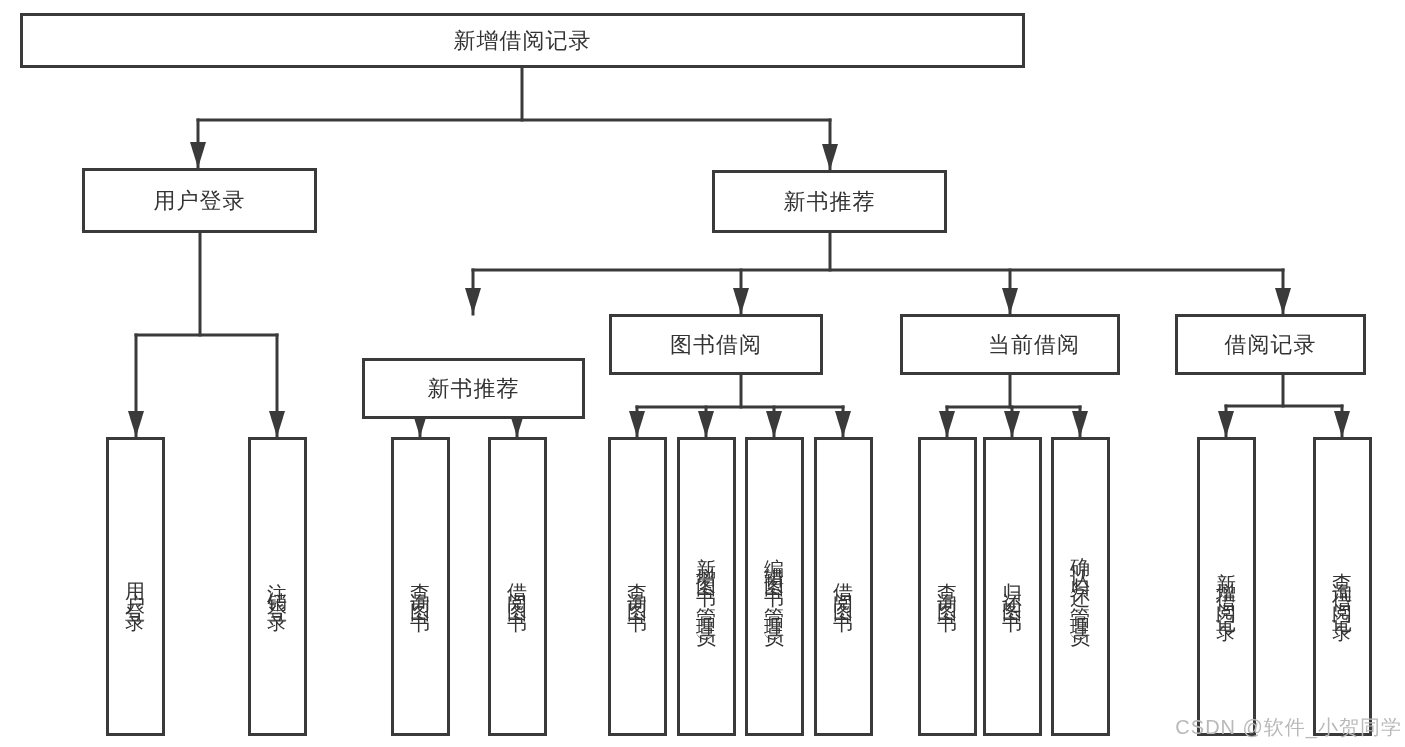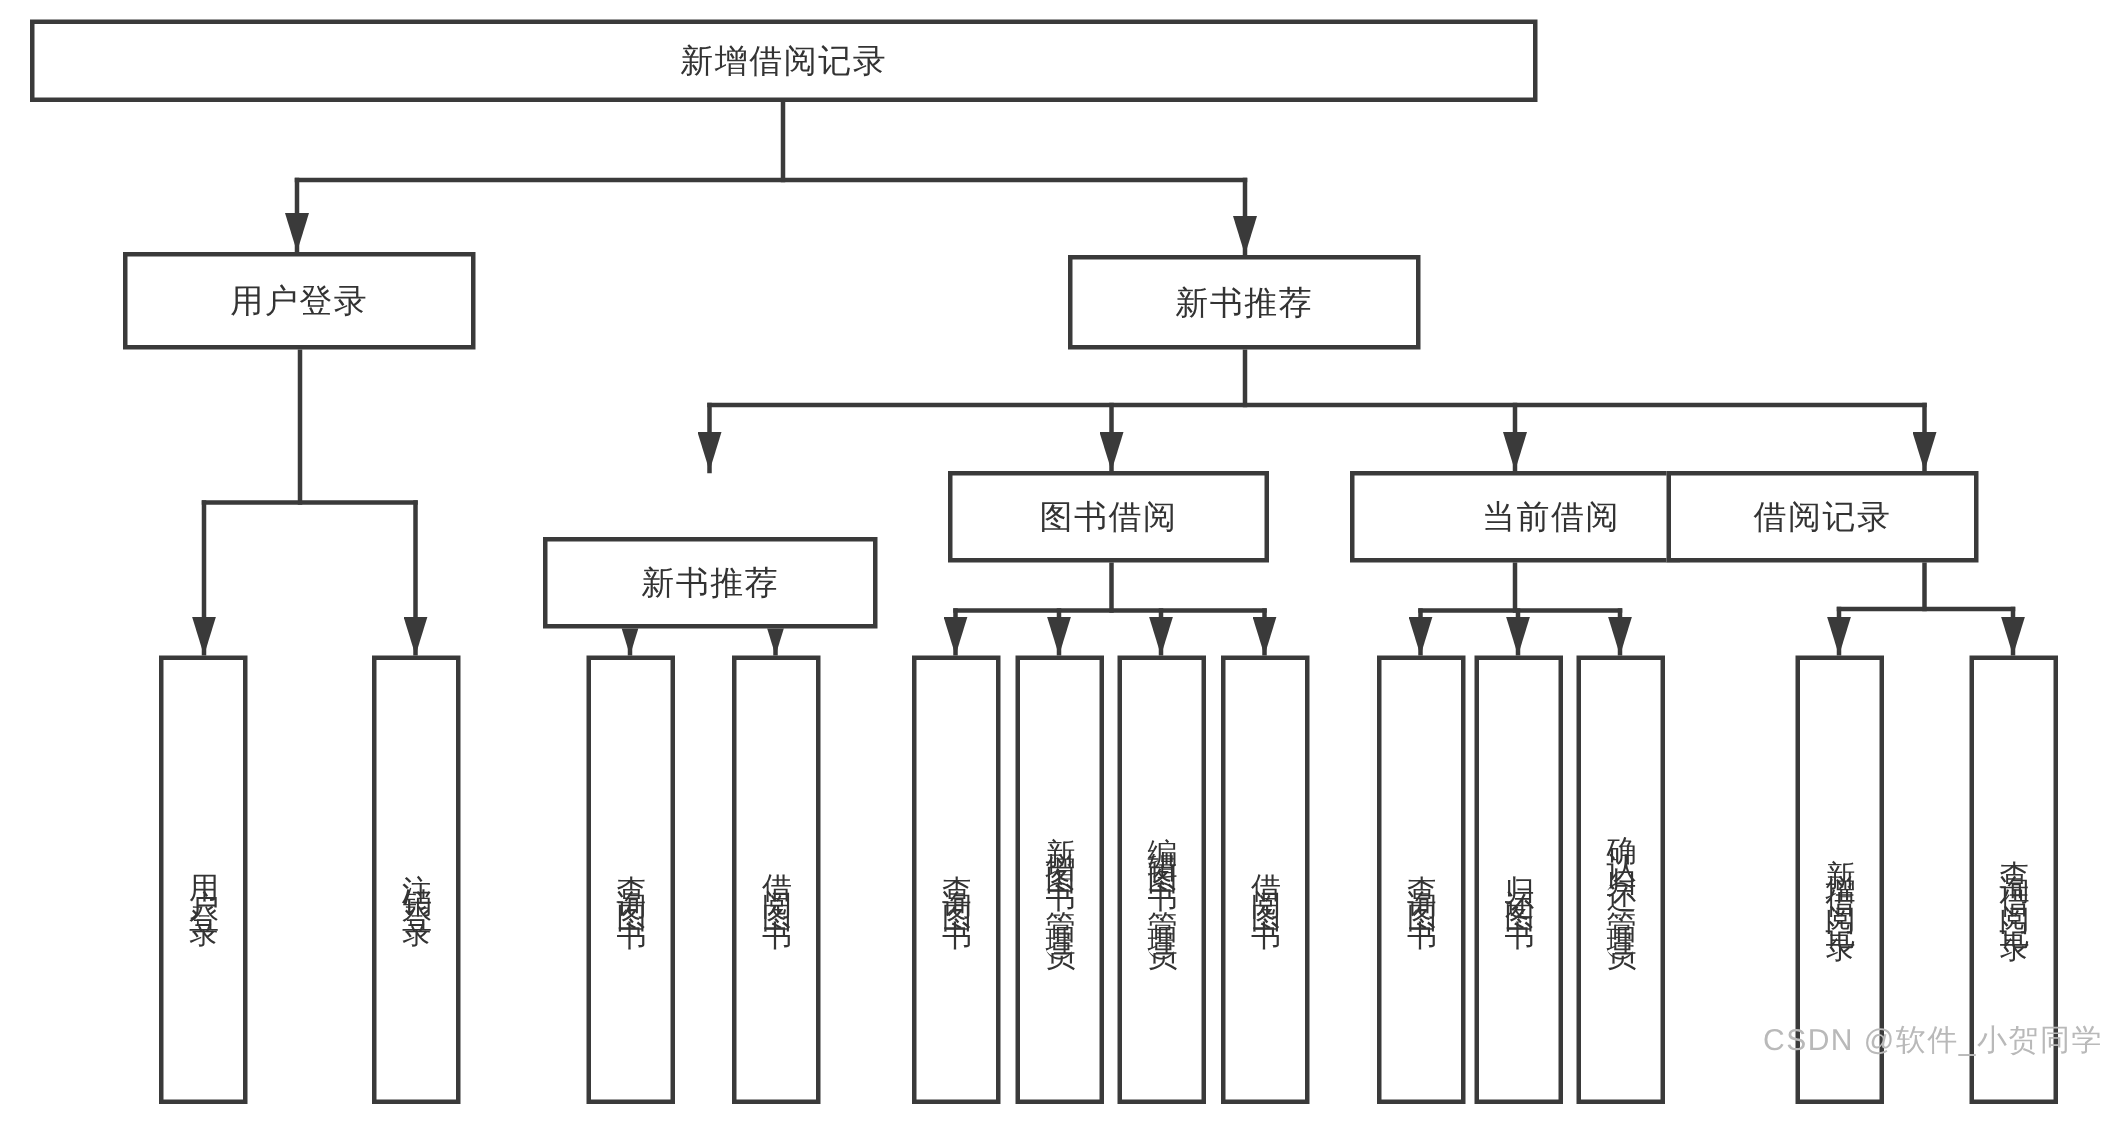--- a/index.html
+++ b/index.html
@@ -129,7 +129,7 @@
   <div class="node" style="left:362px; top:314px; width:223px; height:61px;margin-top:44px;">
     <span>新书推荐</span>
   </div>
-  <div class="node" style="left:632px; top:314px; width:214px; height:61px;">
+  <div class="node" style="left:609px; top:314px; width:214px; height:61px;">
     <span>图书借阅</span>
   </div>
   <div class="node" style="left:900px; top:314px; width:220px; height:61px;padding-left:48px;">

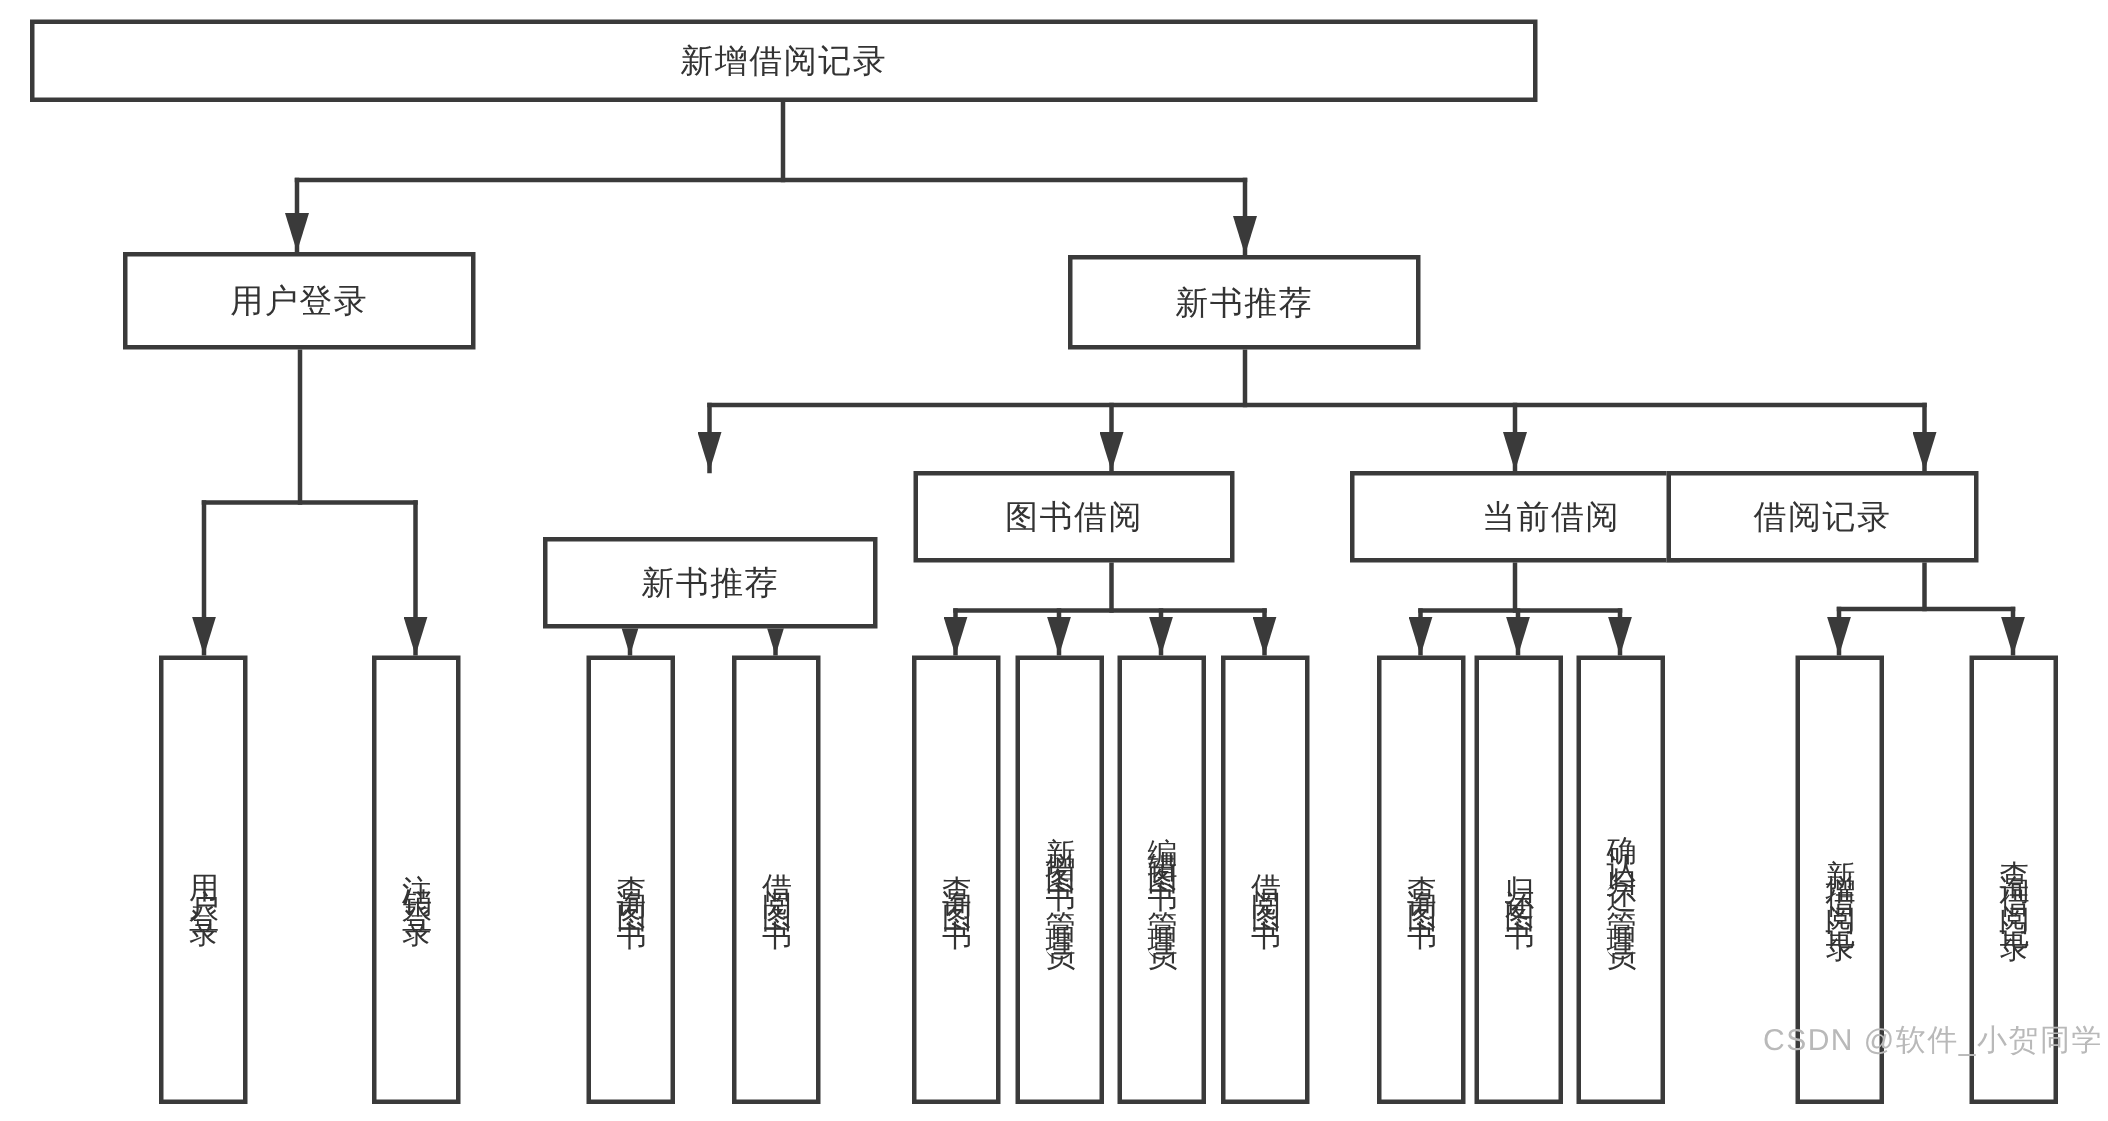--- a/index.html
+++ b/index.html
@@ -135,7 +135,7 @@
   <div class="node" style="left:900px; top:314px; width:220px; height:61px;padding-left:48px;">
     <span>当前借阅</span>
   </div>
-  <div class="node" style="left:1111px; top:314px; width:208px; height:61px;align-items:center;">
+  <div class="node" style="left:1175px; top:314px; width:191px; height:61px;align-items:center;">
     <span>借阅记录</span>
   </div>
 

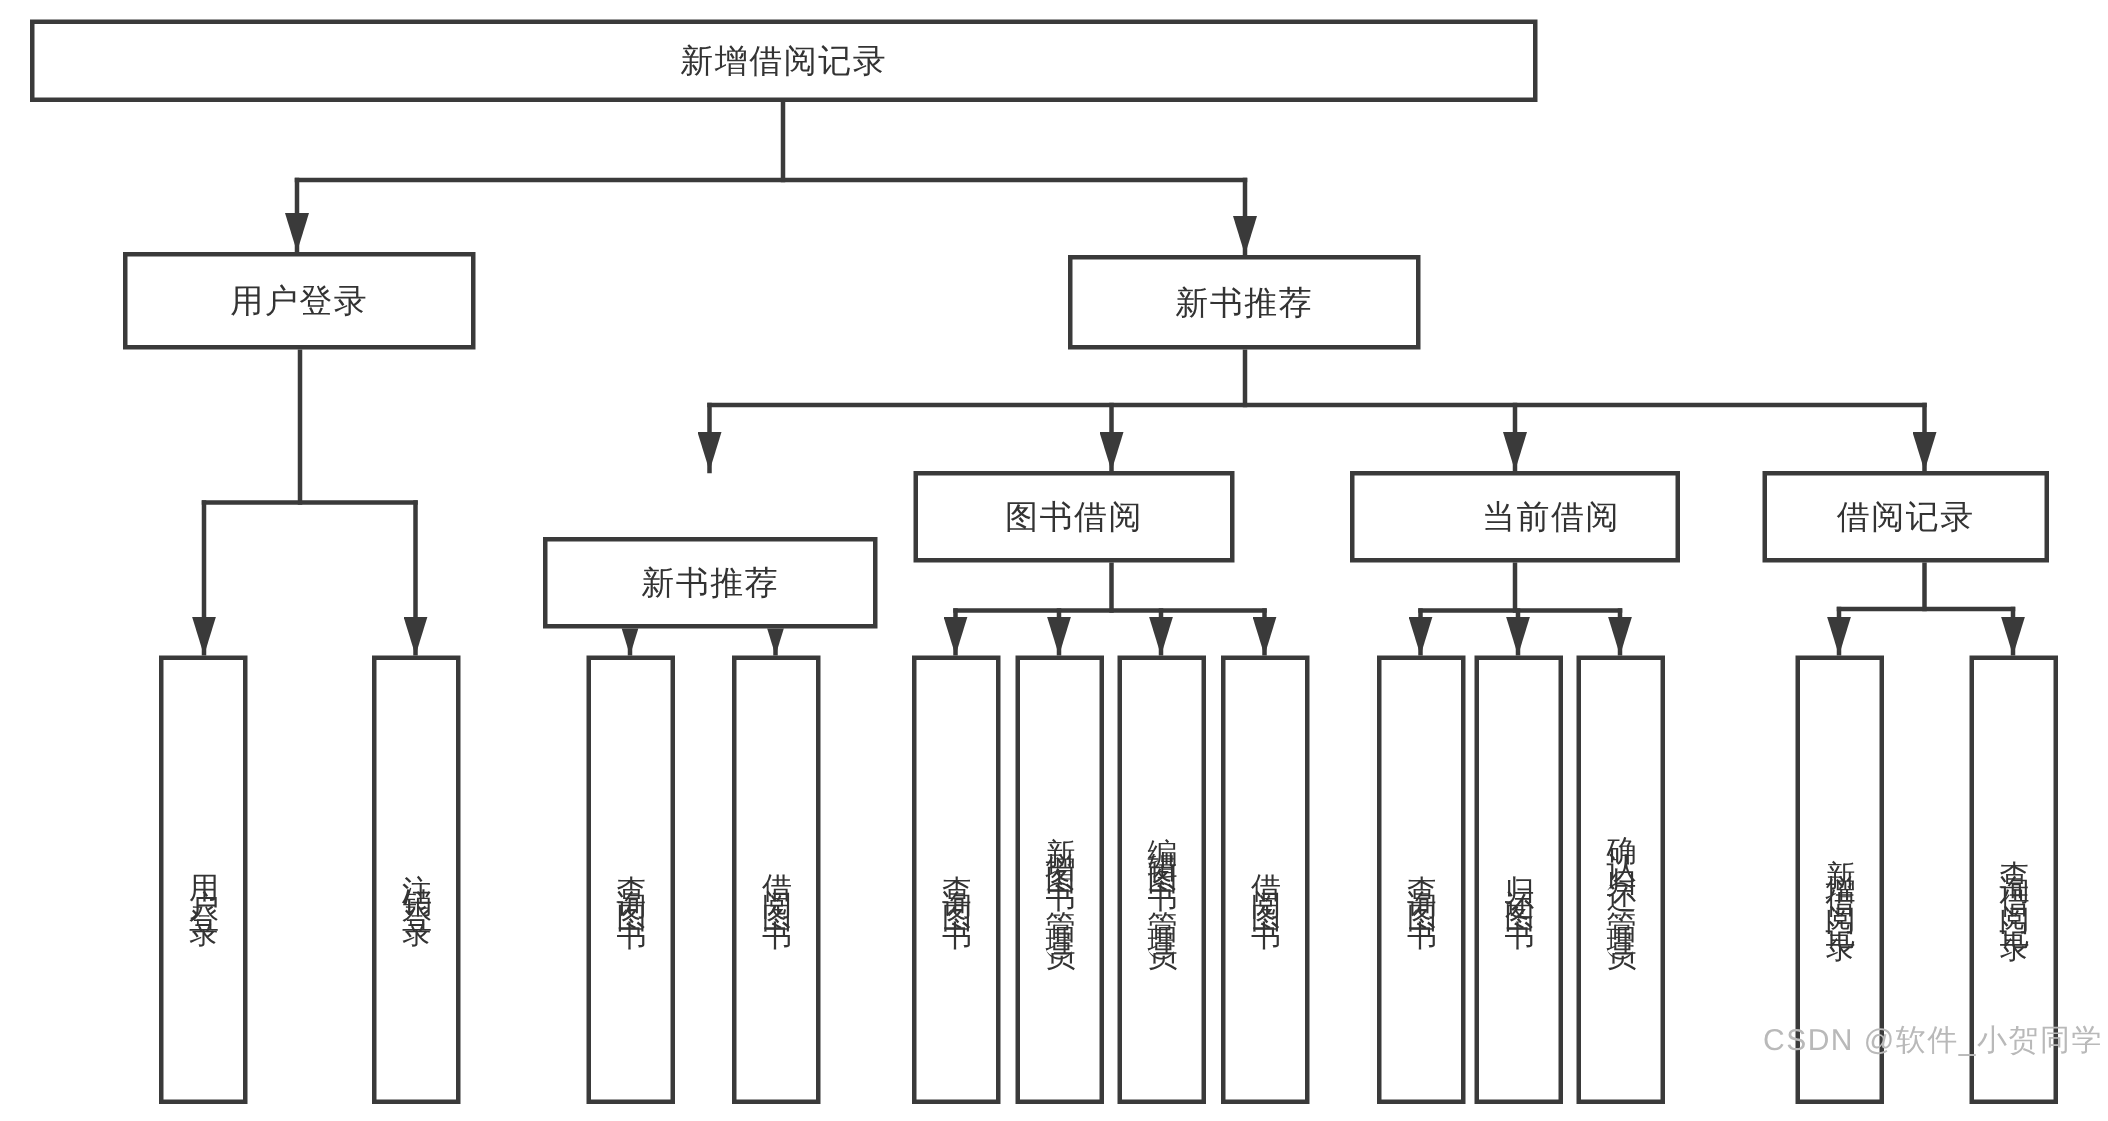--- a/index.html
+++ b/index.html
@@ -54,7 +54,7 @@
   .watermark {
     position: absolute;
     right: 3px;
-    top: 680px;
+    top: 714px;
     font-size: 20px;
     letter-spacing: 1px;
     color: var(--watermark);

